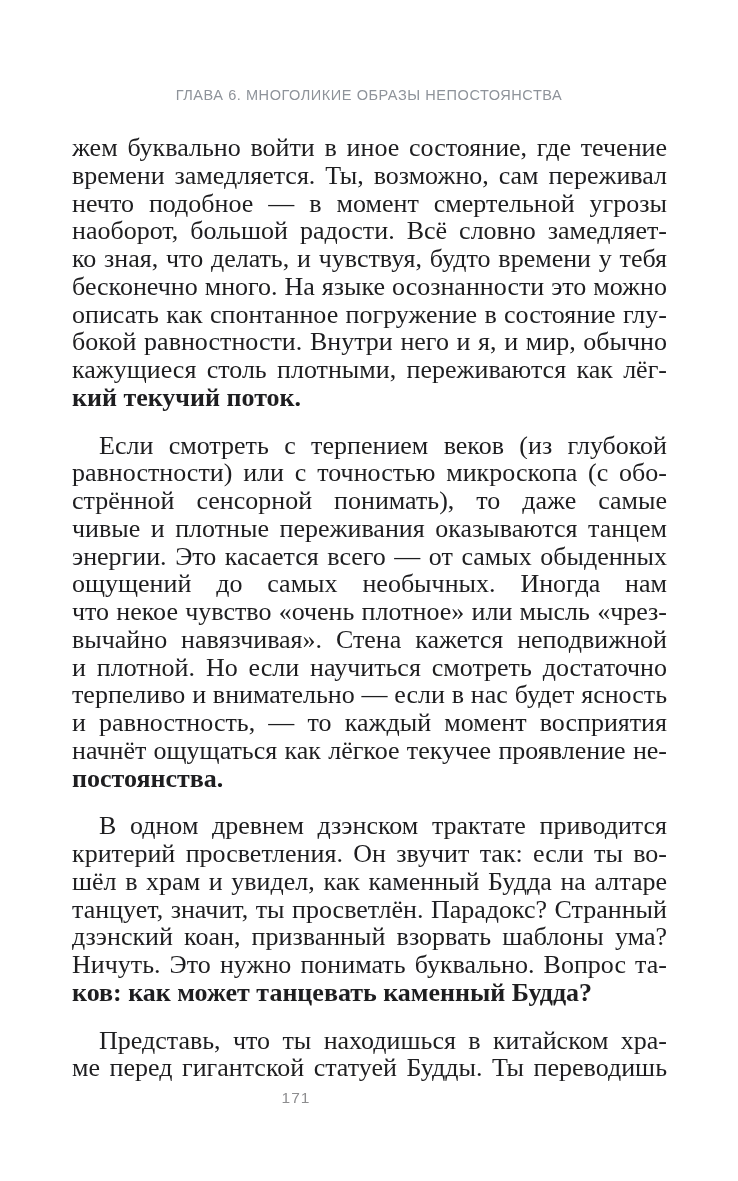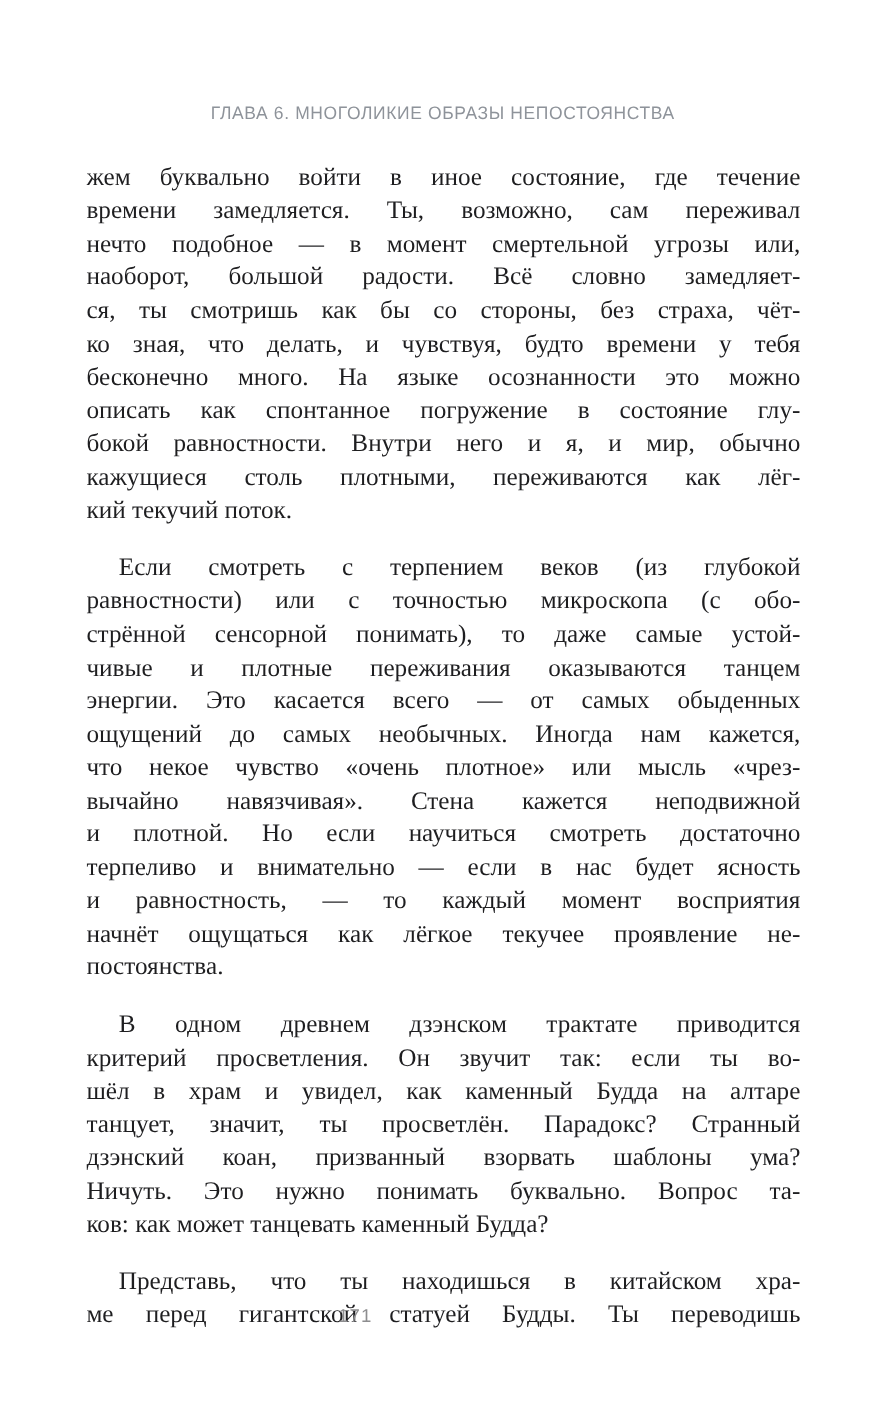--- a/index.html
+++ b/index.html
@@ -36,7 +36,7 @@
     top: 134px;
     width: 595px;
     font-family: "Liberation Serif", serif;
-    font-size: 21px;
+    font-size: 26px;
     line-height: 27.76px;
     color: var(--body-color, #1e1e20);
   }

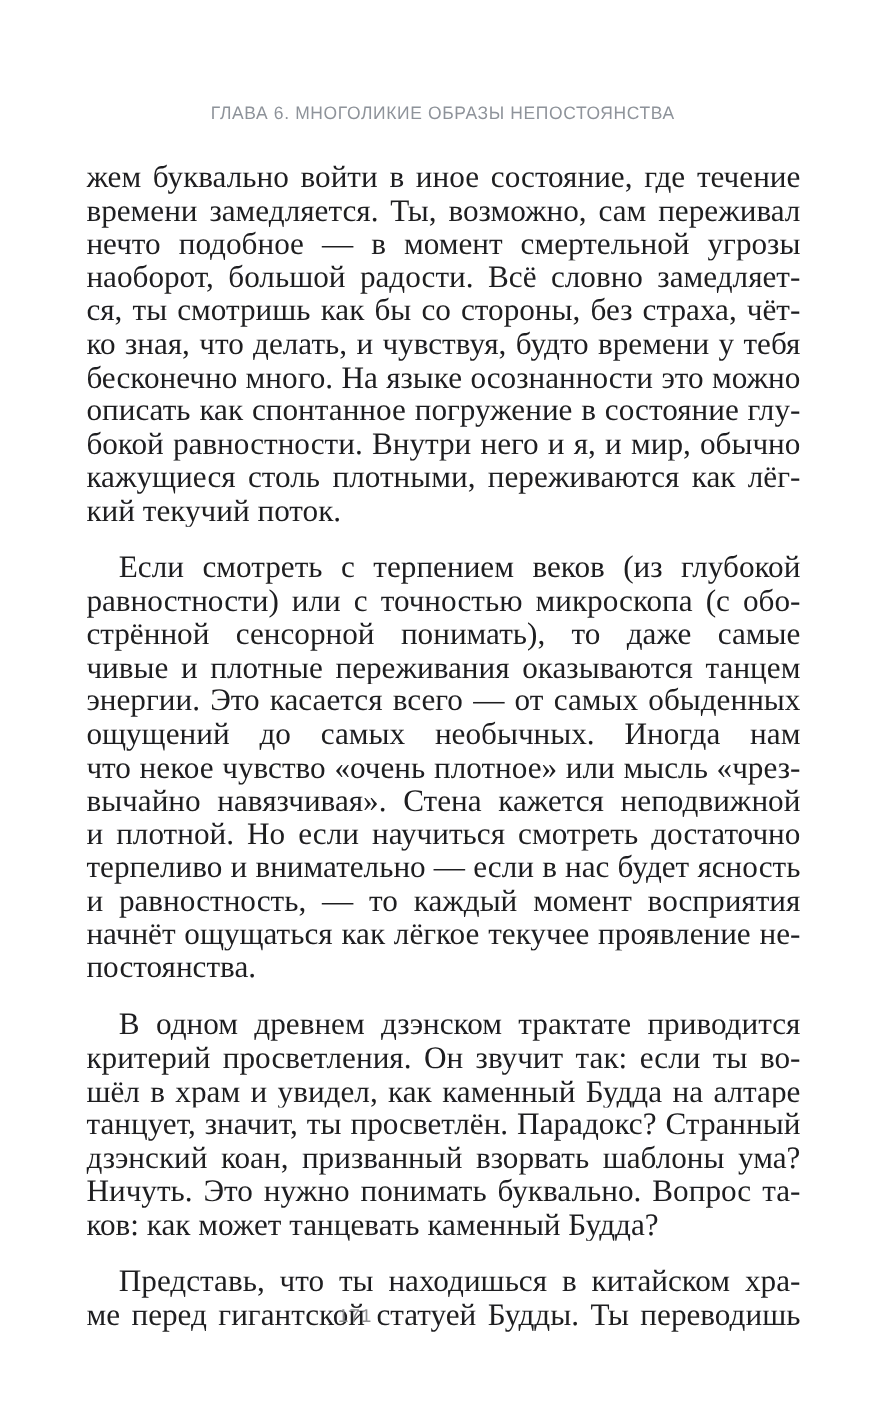--- a/index.html
+++ b/index.html
@@ -73,7 +73,6 @@
         <div class="line">времени замедляется. Ты, возможно, сам переживал</div>
         <div class="line">нечто подобное — в момент смертельной угрозы или,</div>
         <div class="line">наоборот, большой радости. Всё словно замедляет-</div>
-        <div class="line">ся, ты смотришь как бы со стороны, без страха, чёт-</div>
         <div class="line">ко зная, что делать, и чувствуя, будто времени у тебя</div>
         <div class="line">бесконечно много. На языке осознанности это можно</div>
         <div class="line">описать как спонтанное погружение в состояние глу-</div>

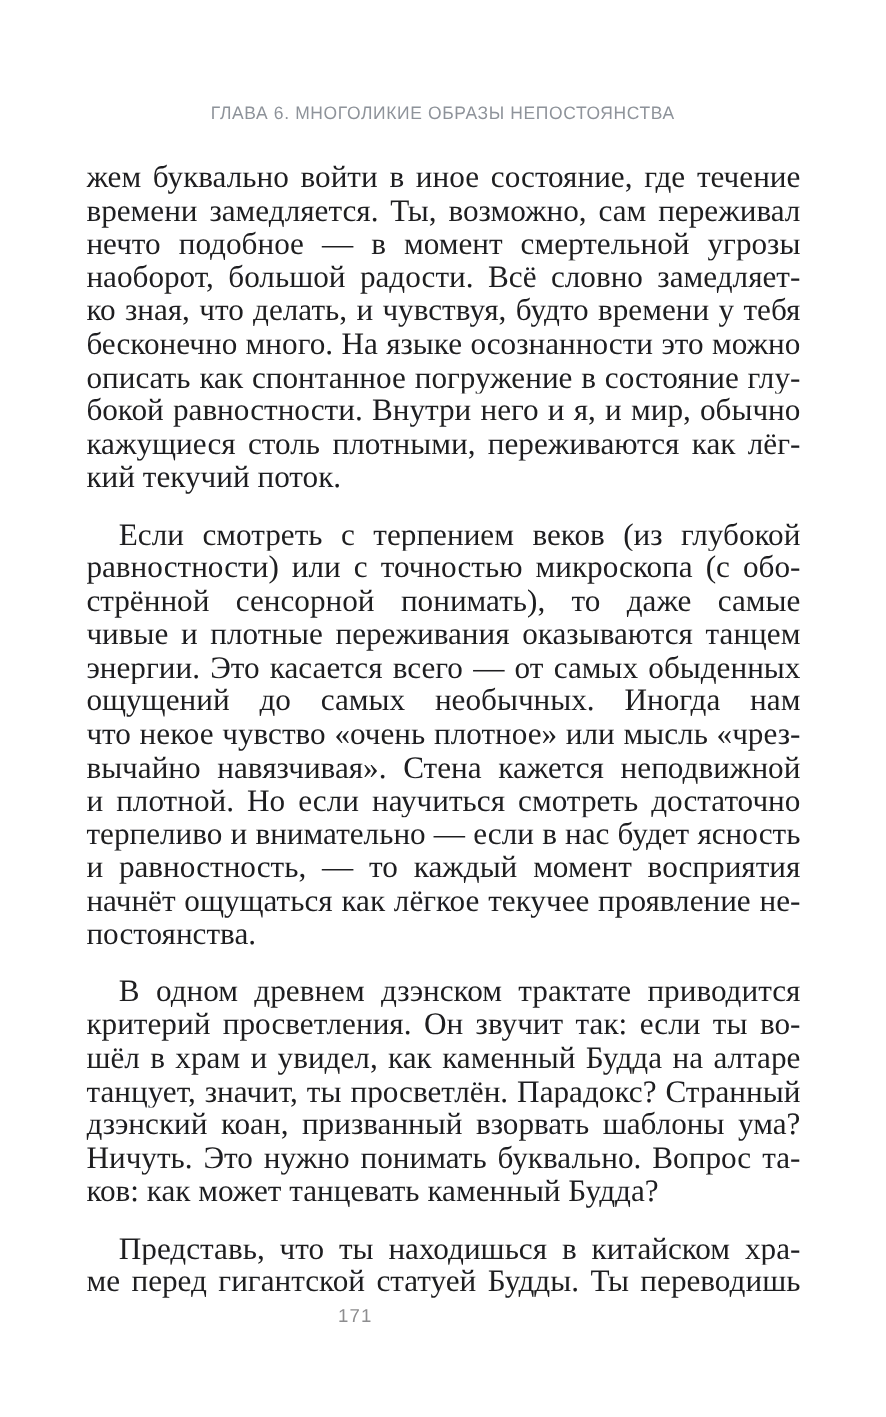--- a/index.html
+++ b/index.html
@@ -47,7 +47,7 @@
     text-align: justify;
     text-align-last: justify;
   }
-  .line.flush { text-align-last: left; }
+  .line.flush { text-align-last: left; font-weight: bold; }
   .line.indent { text-indent: 27px; margin-top: 20px; }
   .page-number {
     position: absolute;

